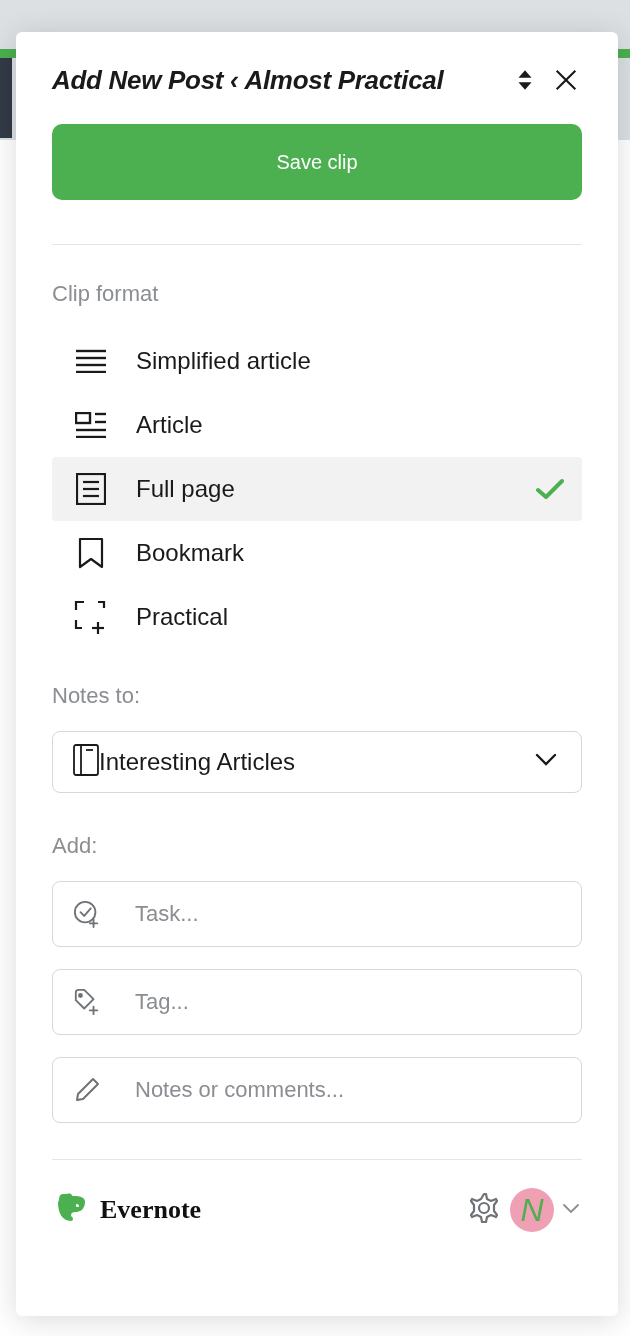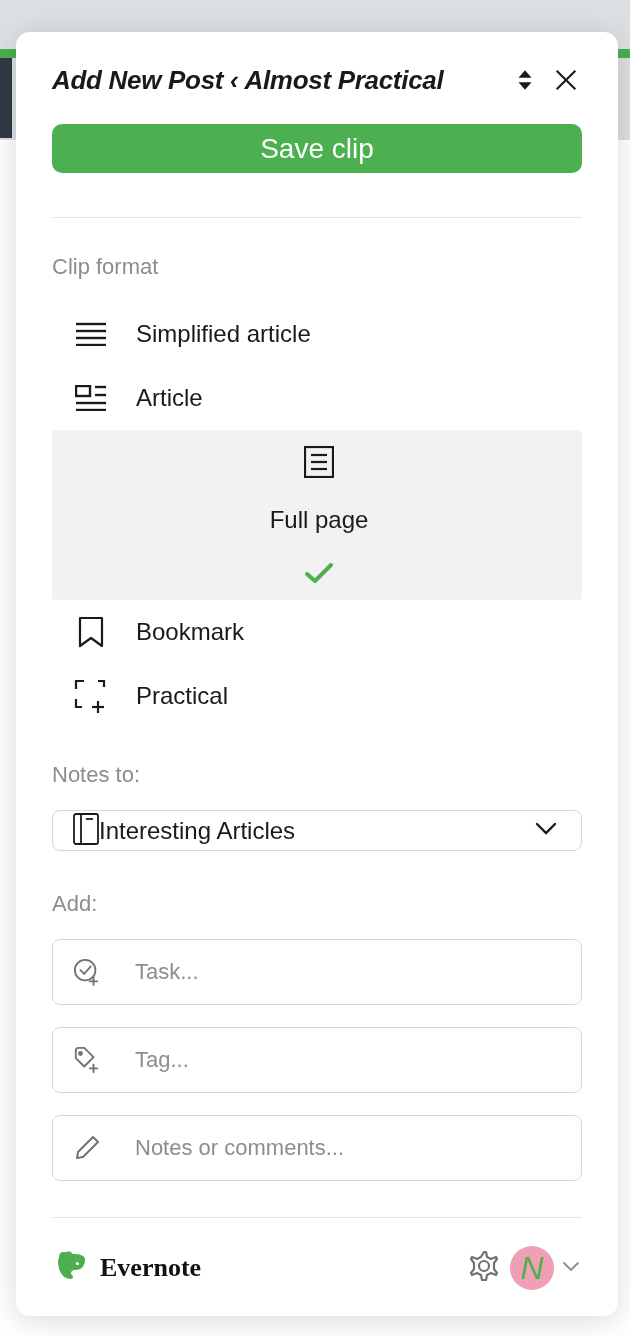--- a/index.html
+++ b/index.html
@@ -40,7 +40,7 @@
     right: 12px;
     bottom: 20px;
     background: #fff;
-    border-radius: 14px;
+    border-radius: 6px;
     box-shadow: 0 4px 30px rgba(0,0,0,0.15);
     z-index: 5;
     display: flex;

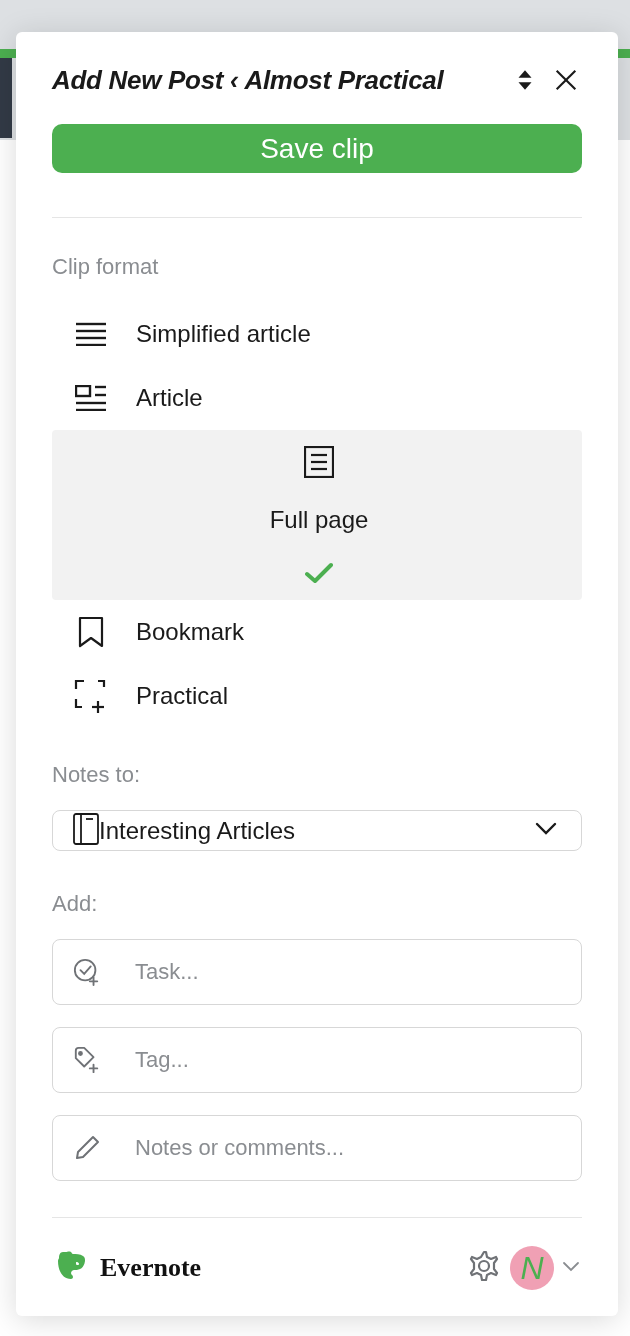--- a/index.html
+++ b/index.html
@@ -78,7 +78,7 @@
     border: none;
     border-radius: 10px;
     height: 76px;
-    font-size: 28px;
+    font-size: 20px;
     font-weight: 400;
     cursor: pointer;
     margin-bottom: 44px;

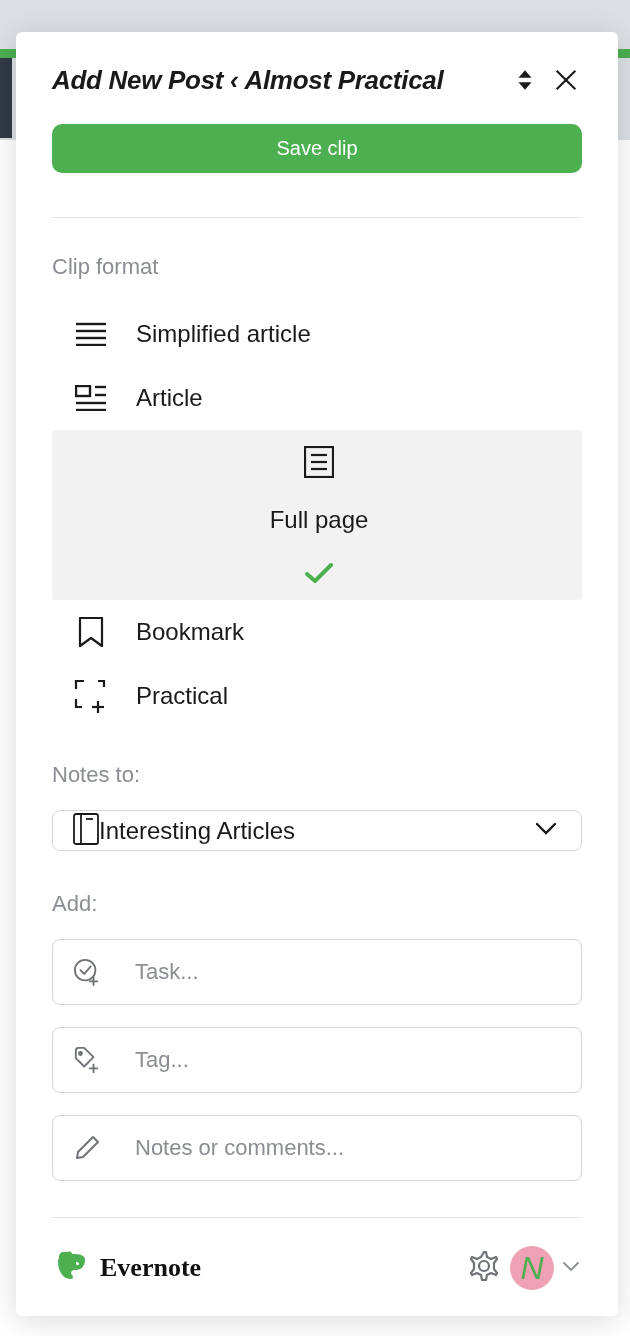--- a/index.html
+++ b/index.html
@@ -109,7 +109,6 @@
   .format-item.selected {
     background: #f2f2f2;
     border-radius: 4px;
-    flex-direction: column;
   }
   .format-item .fi-label {
     font-size: 24px;

